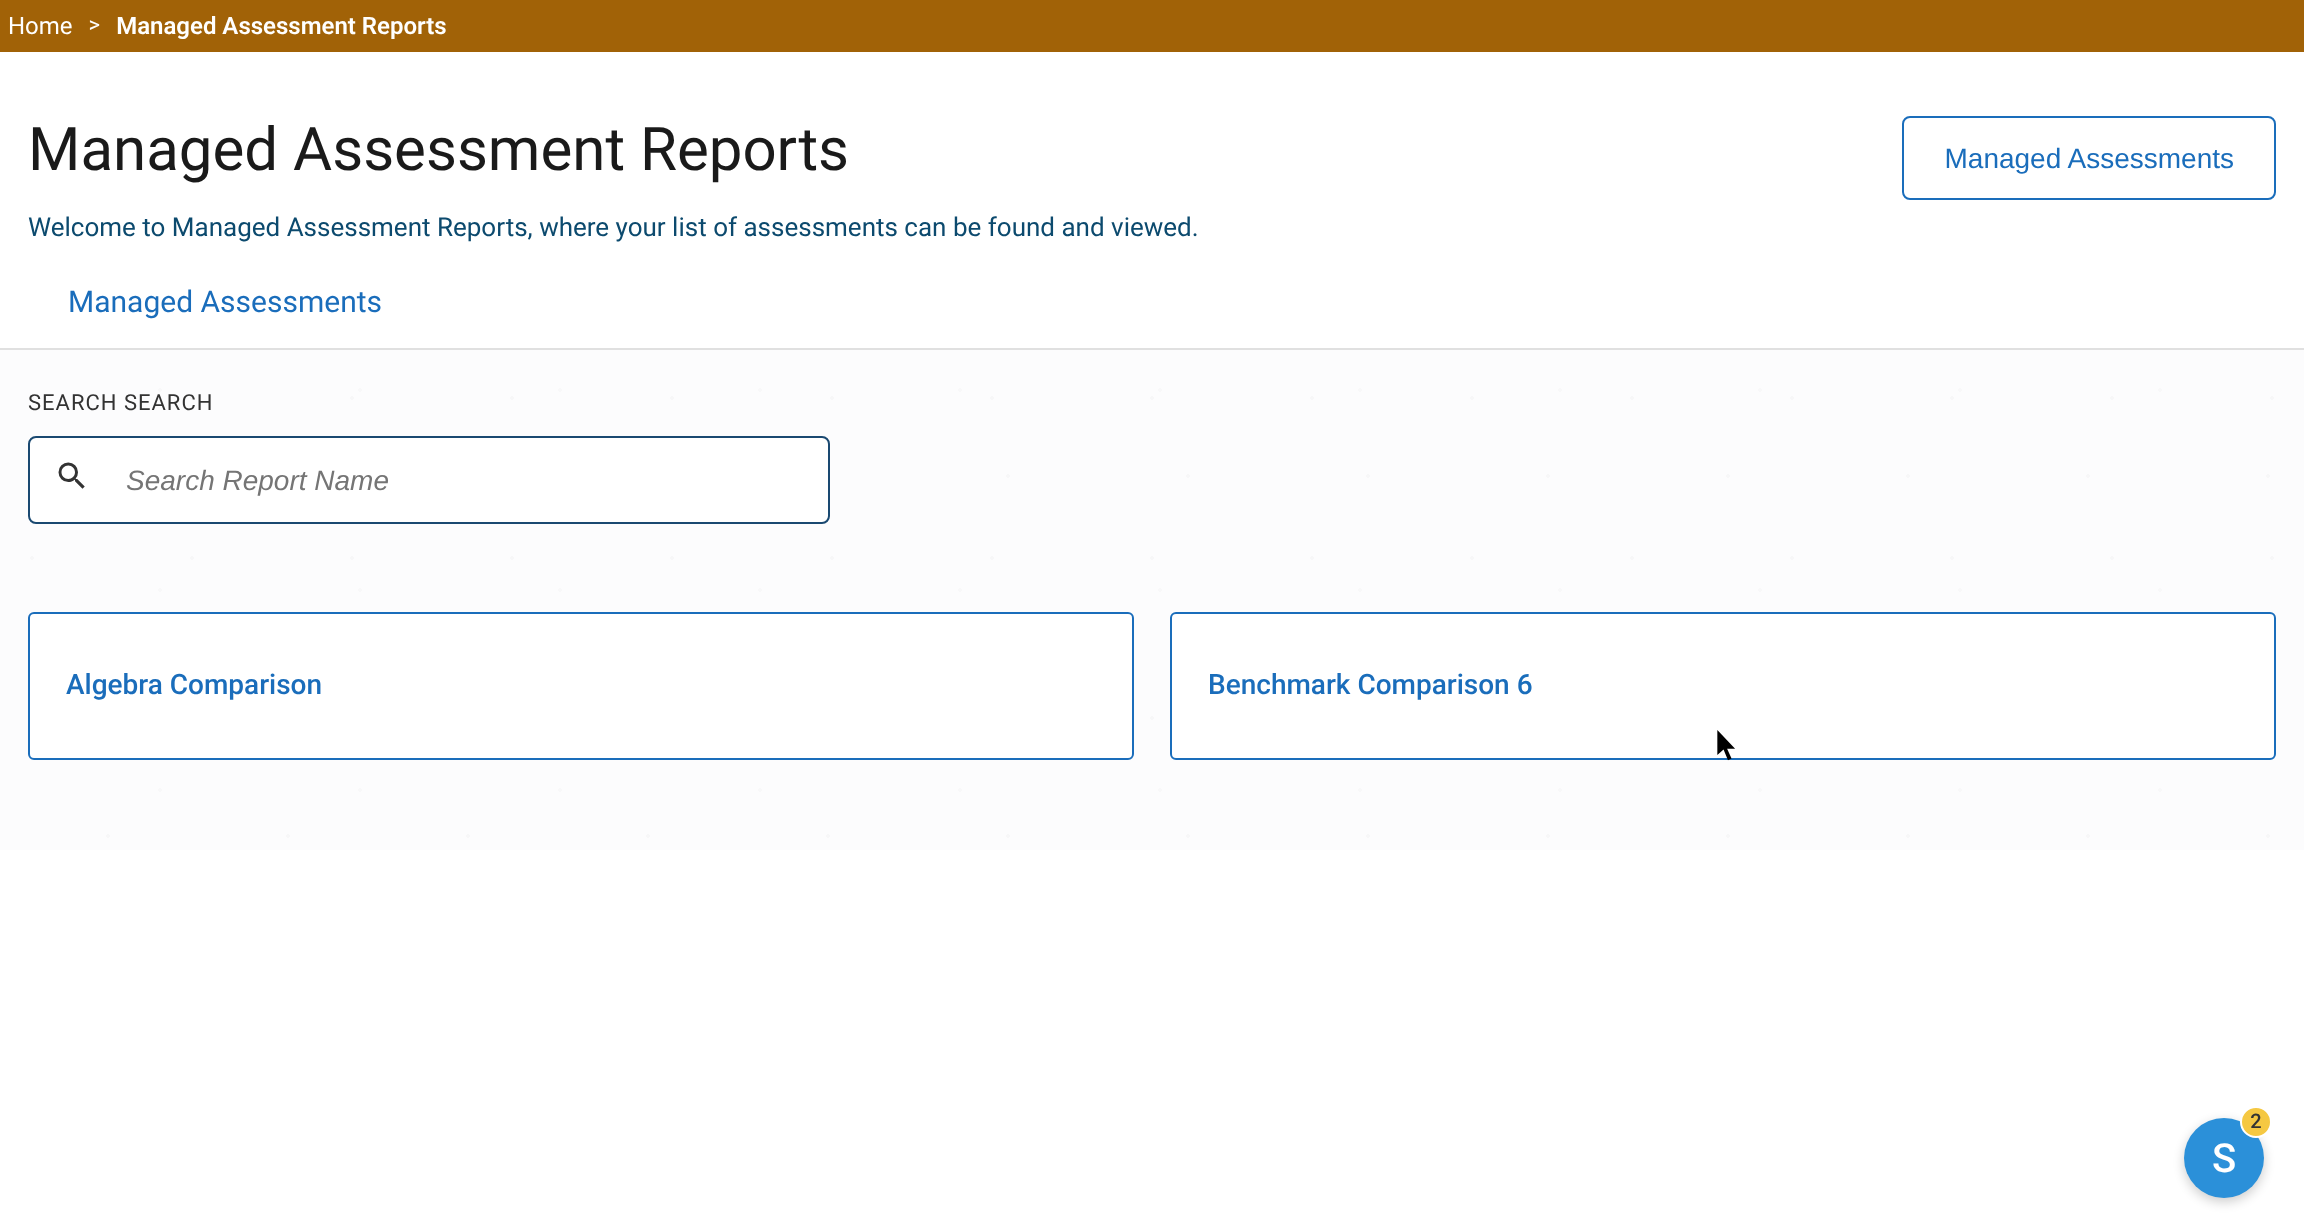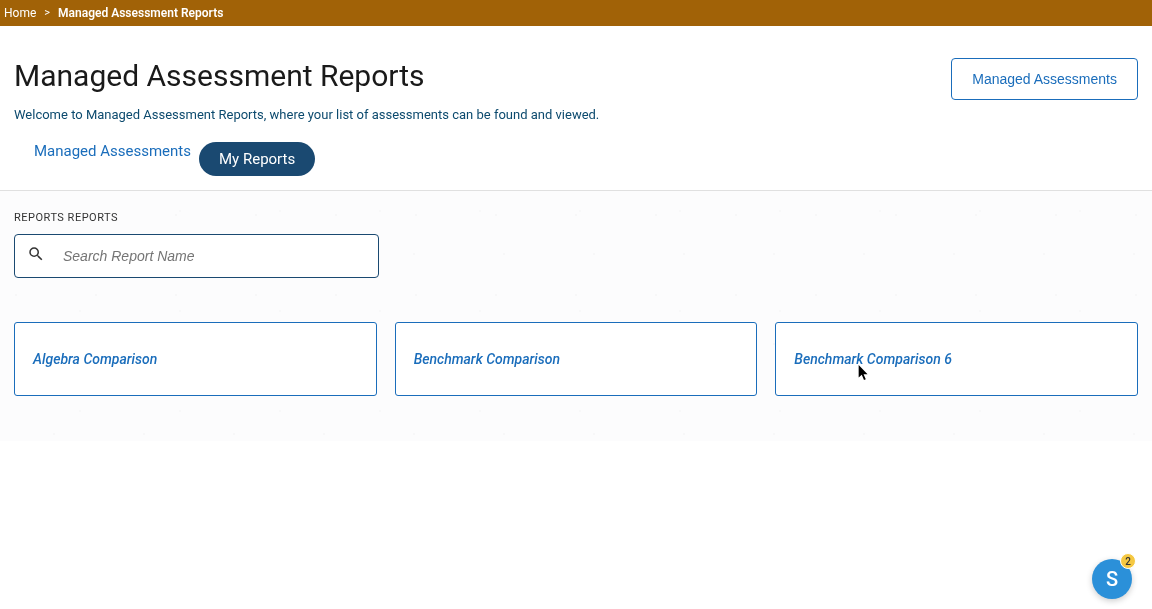--- a/index.html
+++ b/index.html
@@ -212,7 +212,6 @@
 
 <div class="tabs">
   <div class="tab tab-inactive">Managed Assessments</div>
-  <div class="tab tab-active">My Reports</div>
 </div>
 
 <div class="divider"></div>

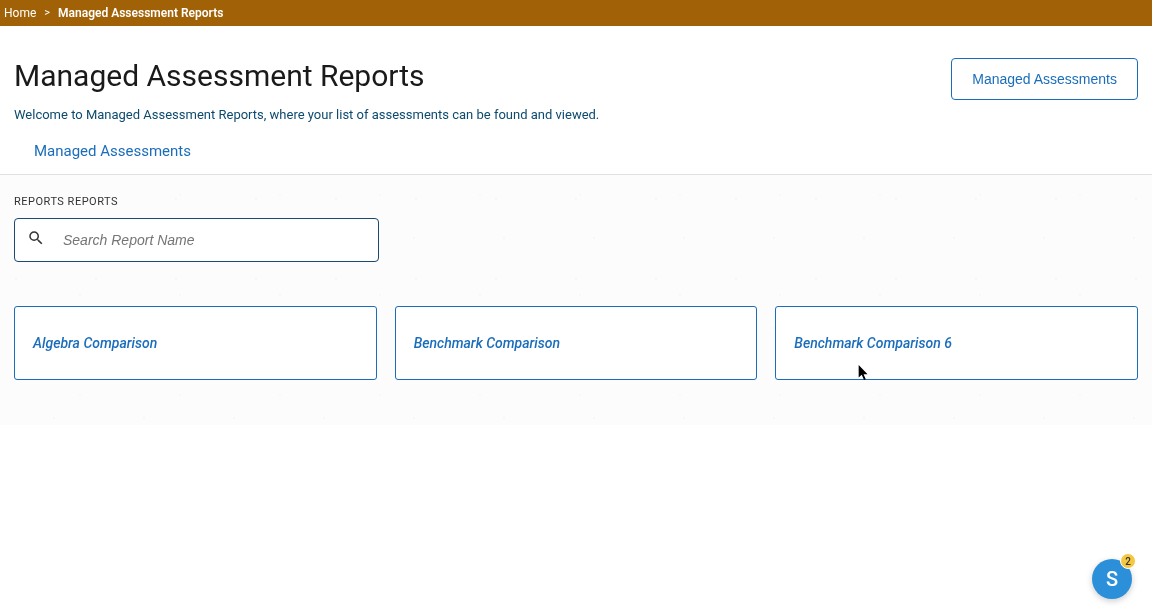--- a/index.html
+++ b/index.html
@@ -217,7 +217,7 @@
 <div class="divider"></div>
 
 <div class="content-area">
-  <div class="search-label">REPORTS REPORTS</div>
+  <div class="search-label">SEARCH SEARCH</div>
   <div class="search-wrap">
     <span>
       <svg viewBox="0 0 24 24">

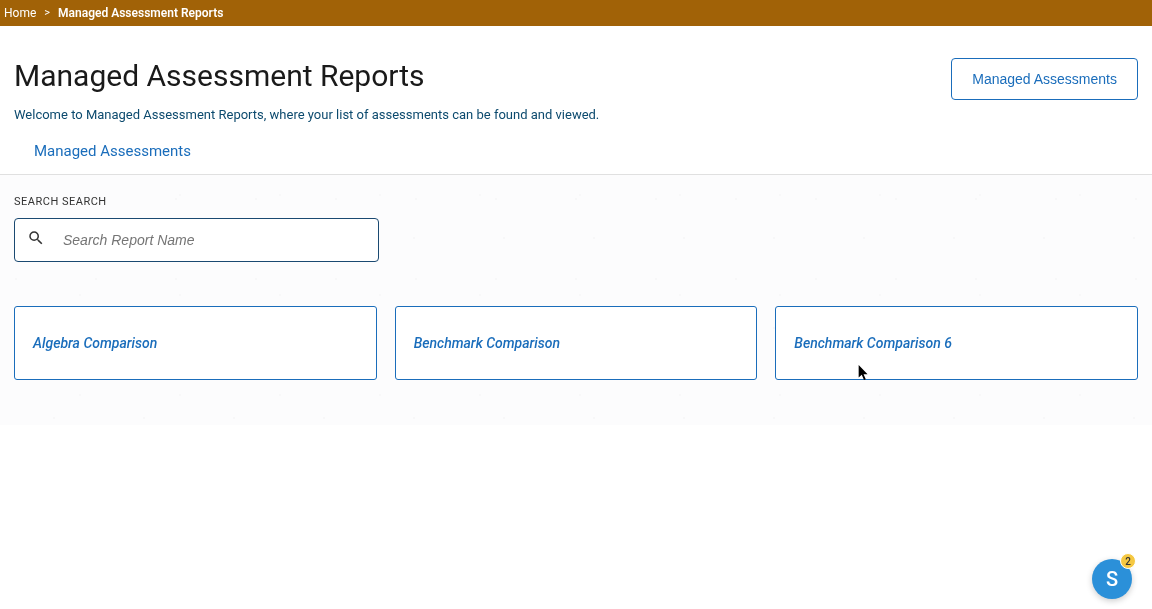--- a/index.html
+++ b/index.html
@@ -110,7 +110,7 @@
     .search-wrap {
       border: 1px solid #1a4971;
       border-radius: 4px;
-      width: 365px;
+      width: 401px;
       display: flex;
       align-items: center;
       padding: 10px 12px;

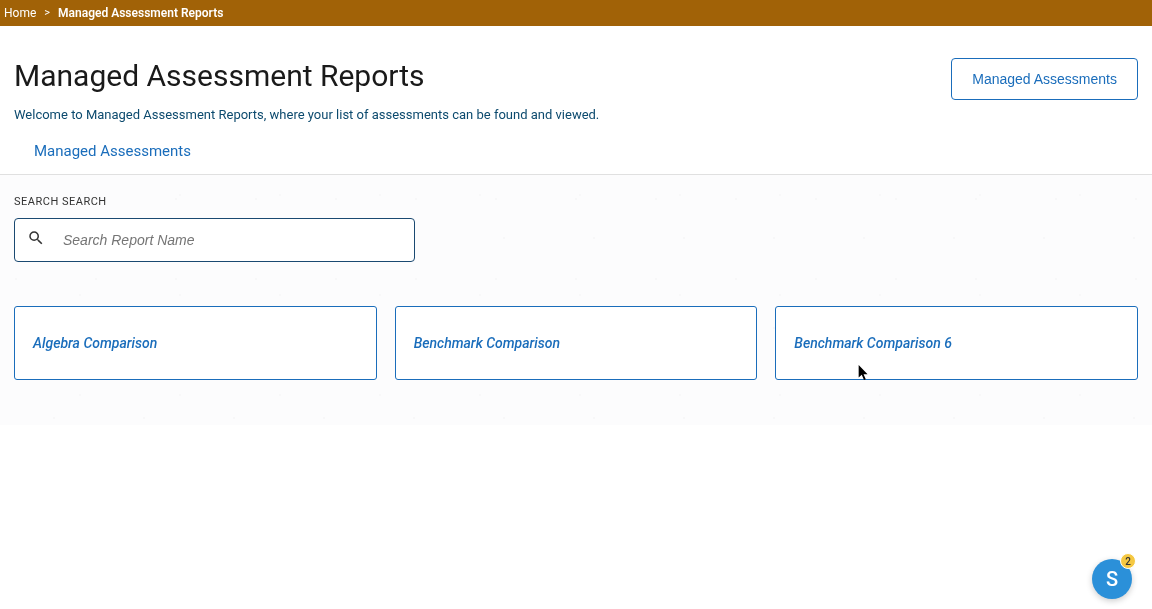--- a/index.html
+++ b/index.html
@@ -137,7 +137,6 @@
       gap: 18px;
       margin-top: 44px;
       position: relative;
-      font-style: italic;
     }
     .card {
       flex: 1;

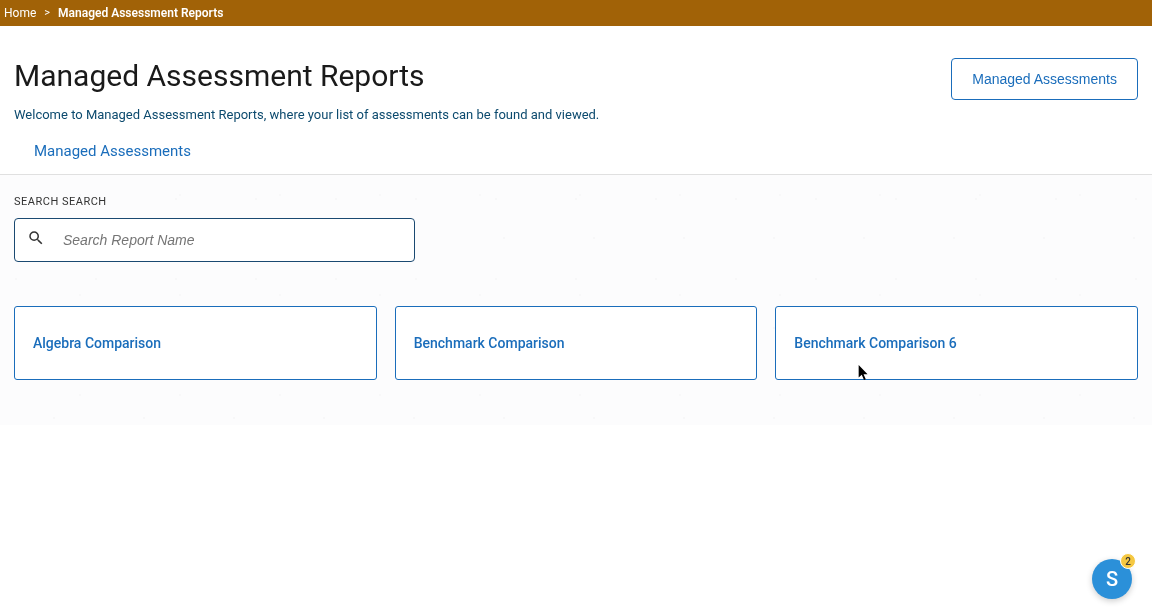--- a/index.html
+++ b/index.html
@@ -231,9 +231,6 @@
       <div class="card-title">Algebra Comparison</div>
     </div>
     <div class="card">
-      <div class="card-title">Benchmark Comparison</div>
-    </div>
-    <div class="card">
       <div class="card-title">Benchmark Comparison 6</div>
     </div>
   </div>

